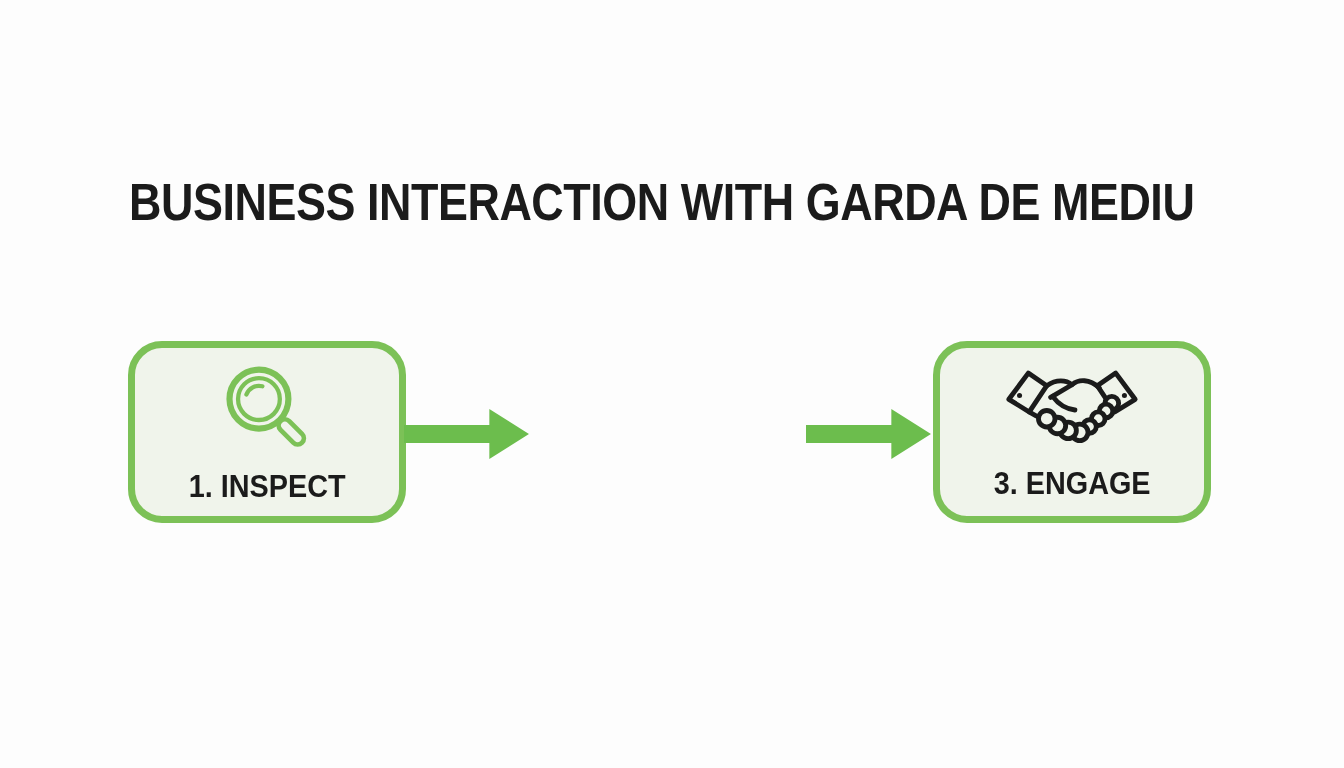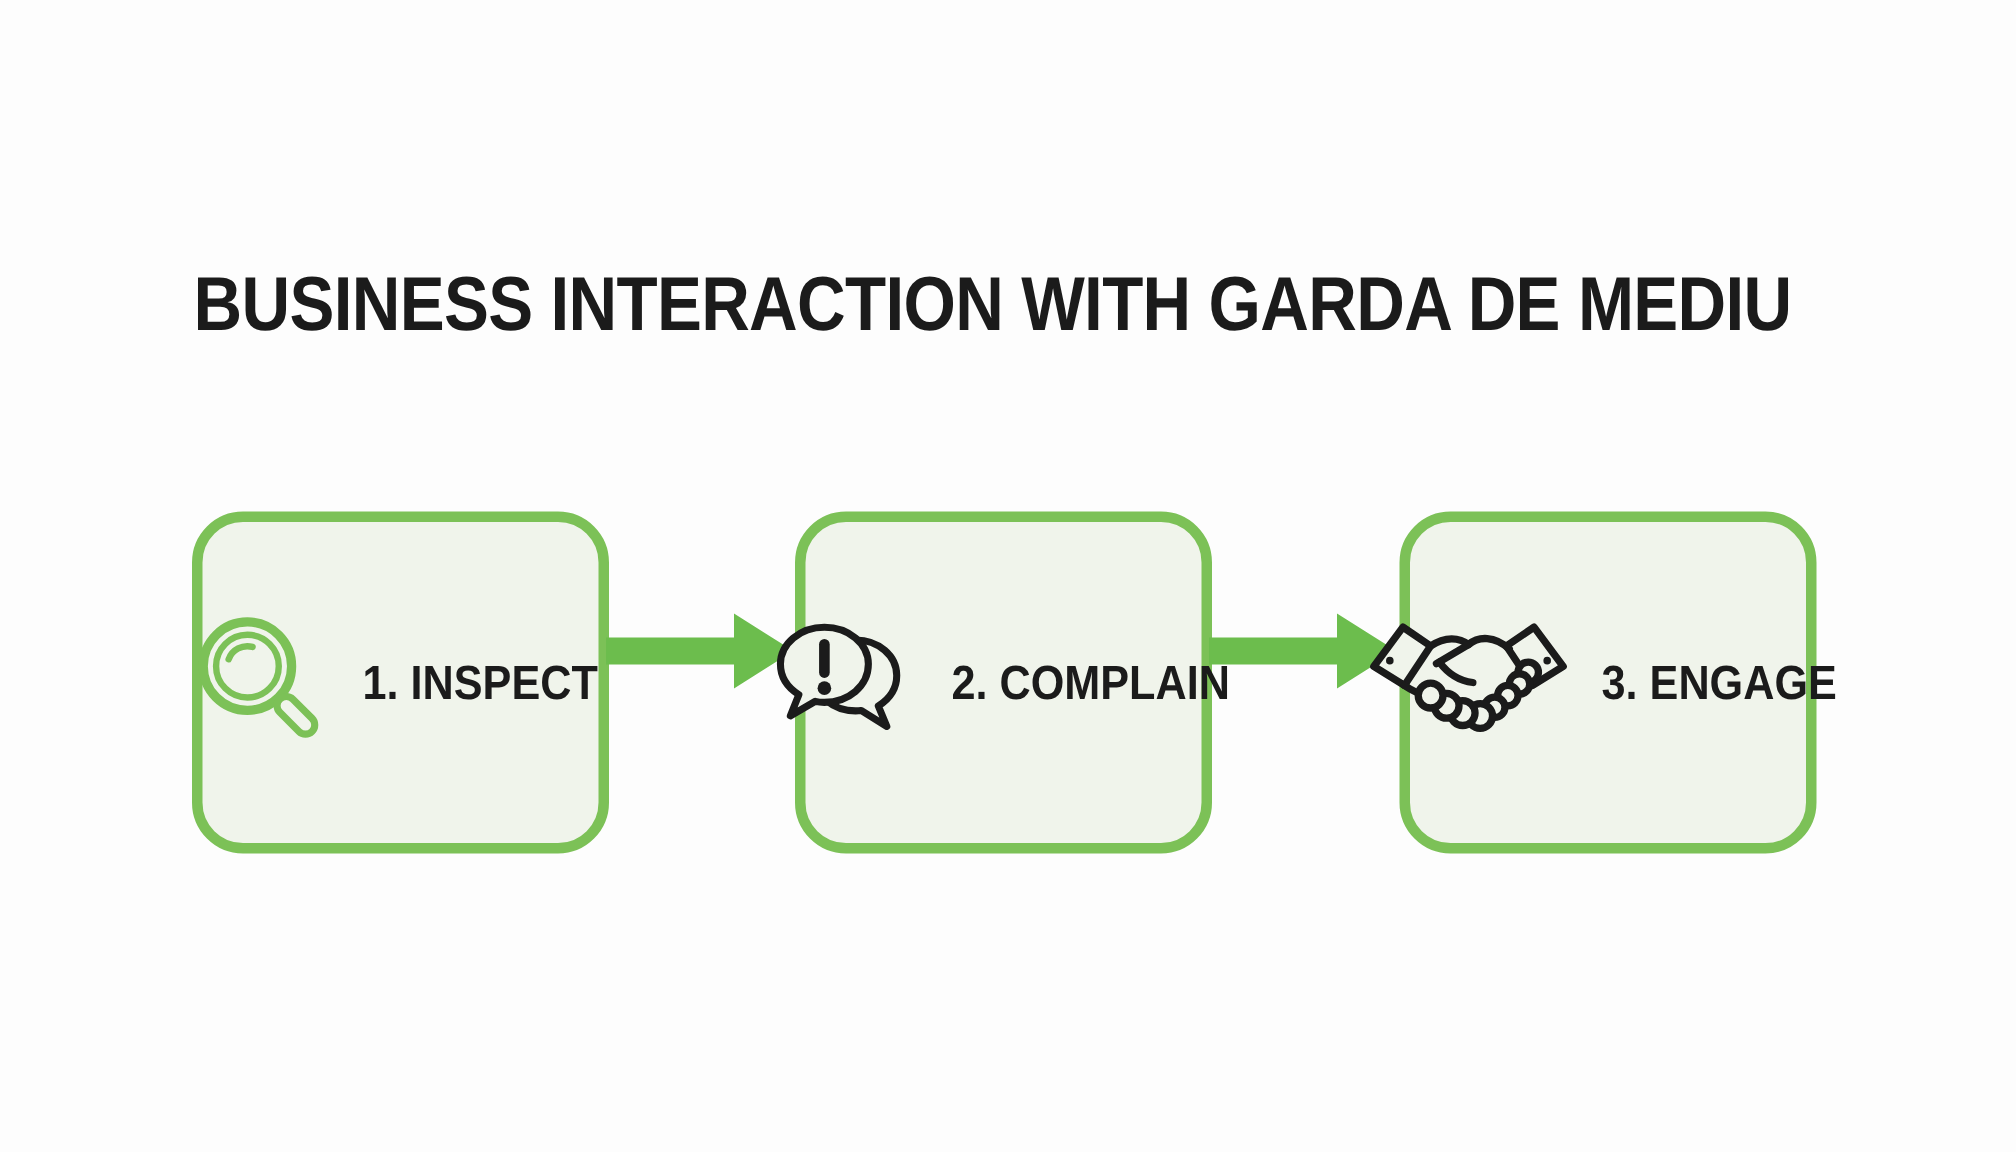--- a/index.html
+++ b/index.html
@@ -24,11 +24,11 @@
     transform:scaleX(0.88);transform-origin:left center;
   }
   .step-box{
-    position:absolute;top:341px;width:278px;height:228px;
+    position:absolute;top:341px;width:278px;height:182px;
     background:var(--c-box-fill);
     border:7px solid var(--c-box-border);
     border-radius:34px;
-    display:flex;flex-direction:row;align-items:center;justify-content:center;
+    display:flex;flex-direction:column;align-items:center;justify-content:center;
     gap:12px;
   }
   .step-box.b1{left:128px;}

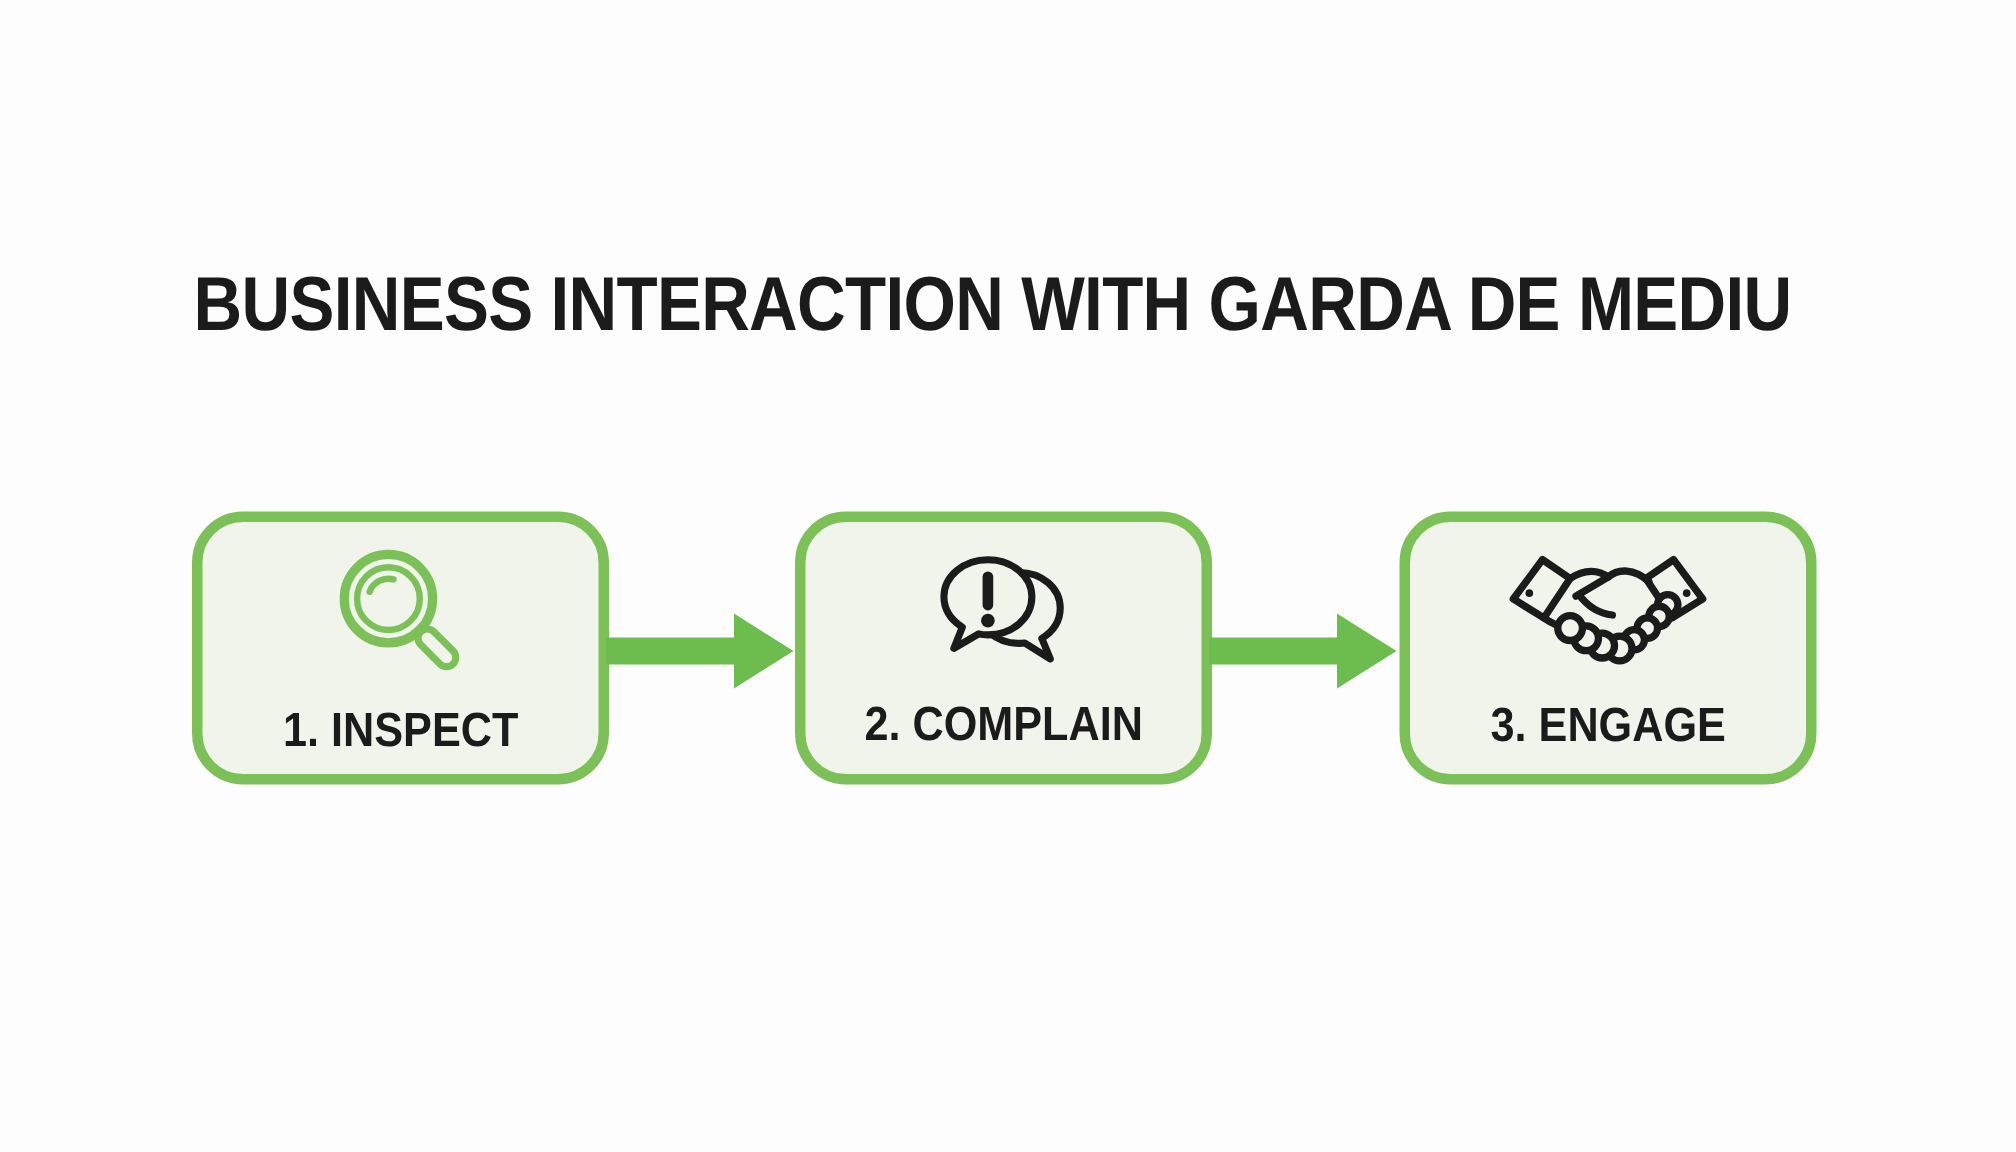--- a/index.html
+++ b/index.html
@@ -79,21 +79,6 @@
     </svg>
   </div>
 
-  <div class="step-box b2">
-    <div class="icon-wrap">
-      <svg width="104" height="88" viewBox="0 0 110 92" aria-hidden="true">
-        <g class="stroke-black" stroke-width="5" stroke-linejoin="round">
-          <path class="no-fill" d="M66,16 C82,16 95,27 95,41 C95,50 90,57.5 82,62.5 L88,77 L70,65.7
-                   C68.7,65.9 67.4,66 66,66 C50,66 37,55 37,41 C37,27 50,16 66,16 Z"></path>
-          <path class="fill-bg" d="M44,7 C27,7 13,18.5 13,33 C13,42 18,49.6 26,54.6 L20,69.5 L37.5,59.3
-                   C39.6,59.8 41.8,60 44,60 C61,60 75,48.5 75,33 C75,18.5 61,7 44,7 Z"></path>
-          <line x1="44" y1="19" x2="44" y2="39" stroke-width="7.5" stroke-linecap="round"></line>
-          <circle class="fill-black no-stroke" cx="44" cy="50" r="4.8"></circle>
-        </g>
-      </svg>
-    </div>
-    <div class="step-label">2. COMPLAIN</div>
-  </div>
 
   <div class="arrow a2">
     <svg width="127" height="60" viewBox="0 0 125 60" preserveAspectRatio="none" aria-hidden="true">

